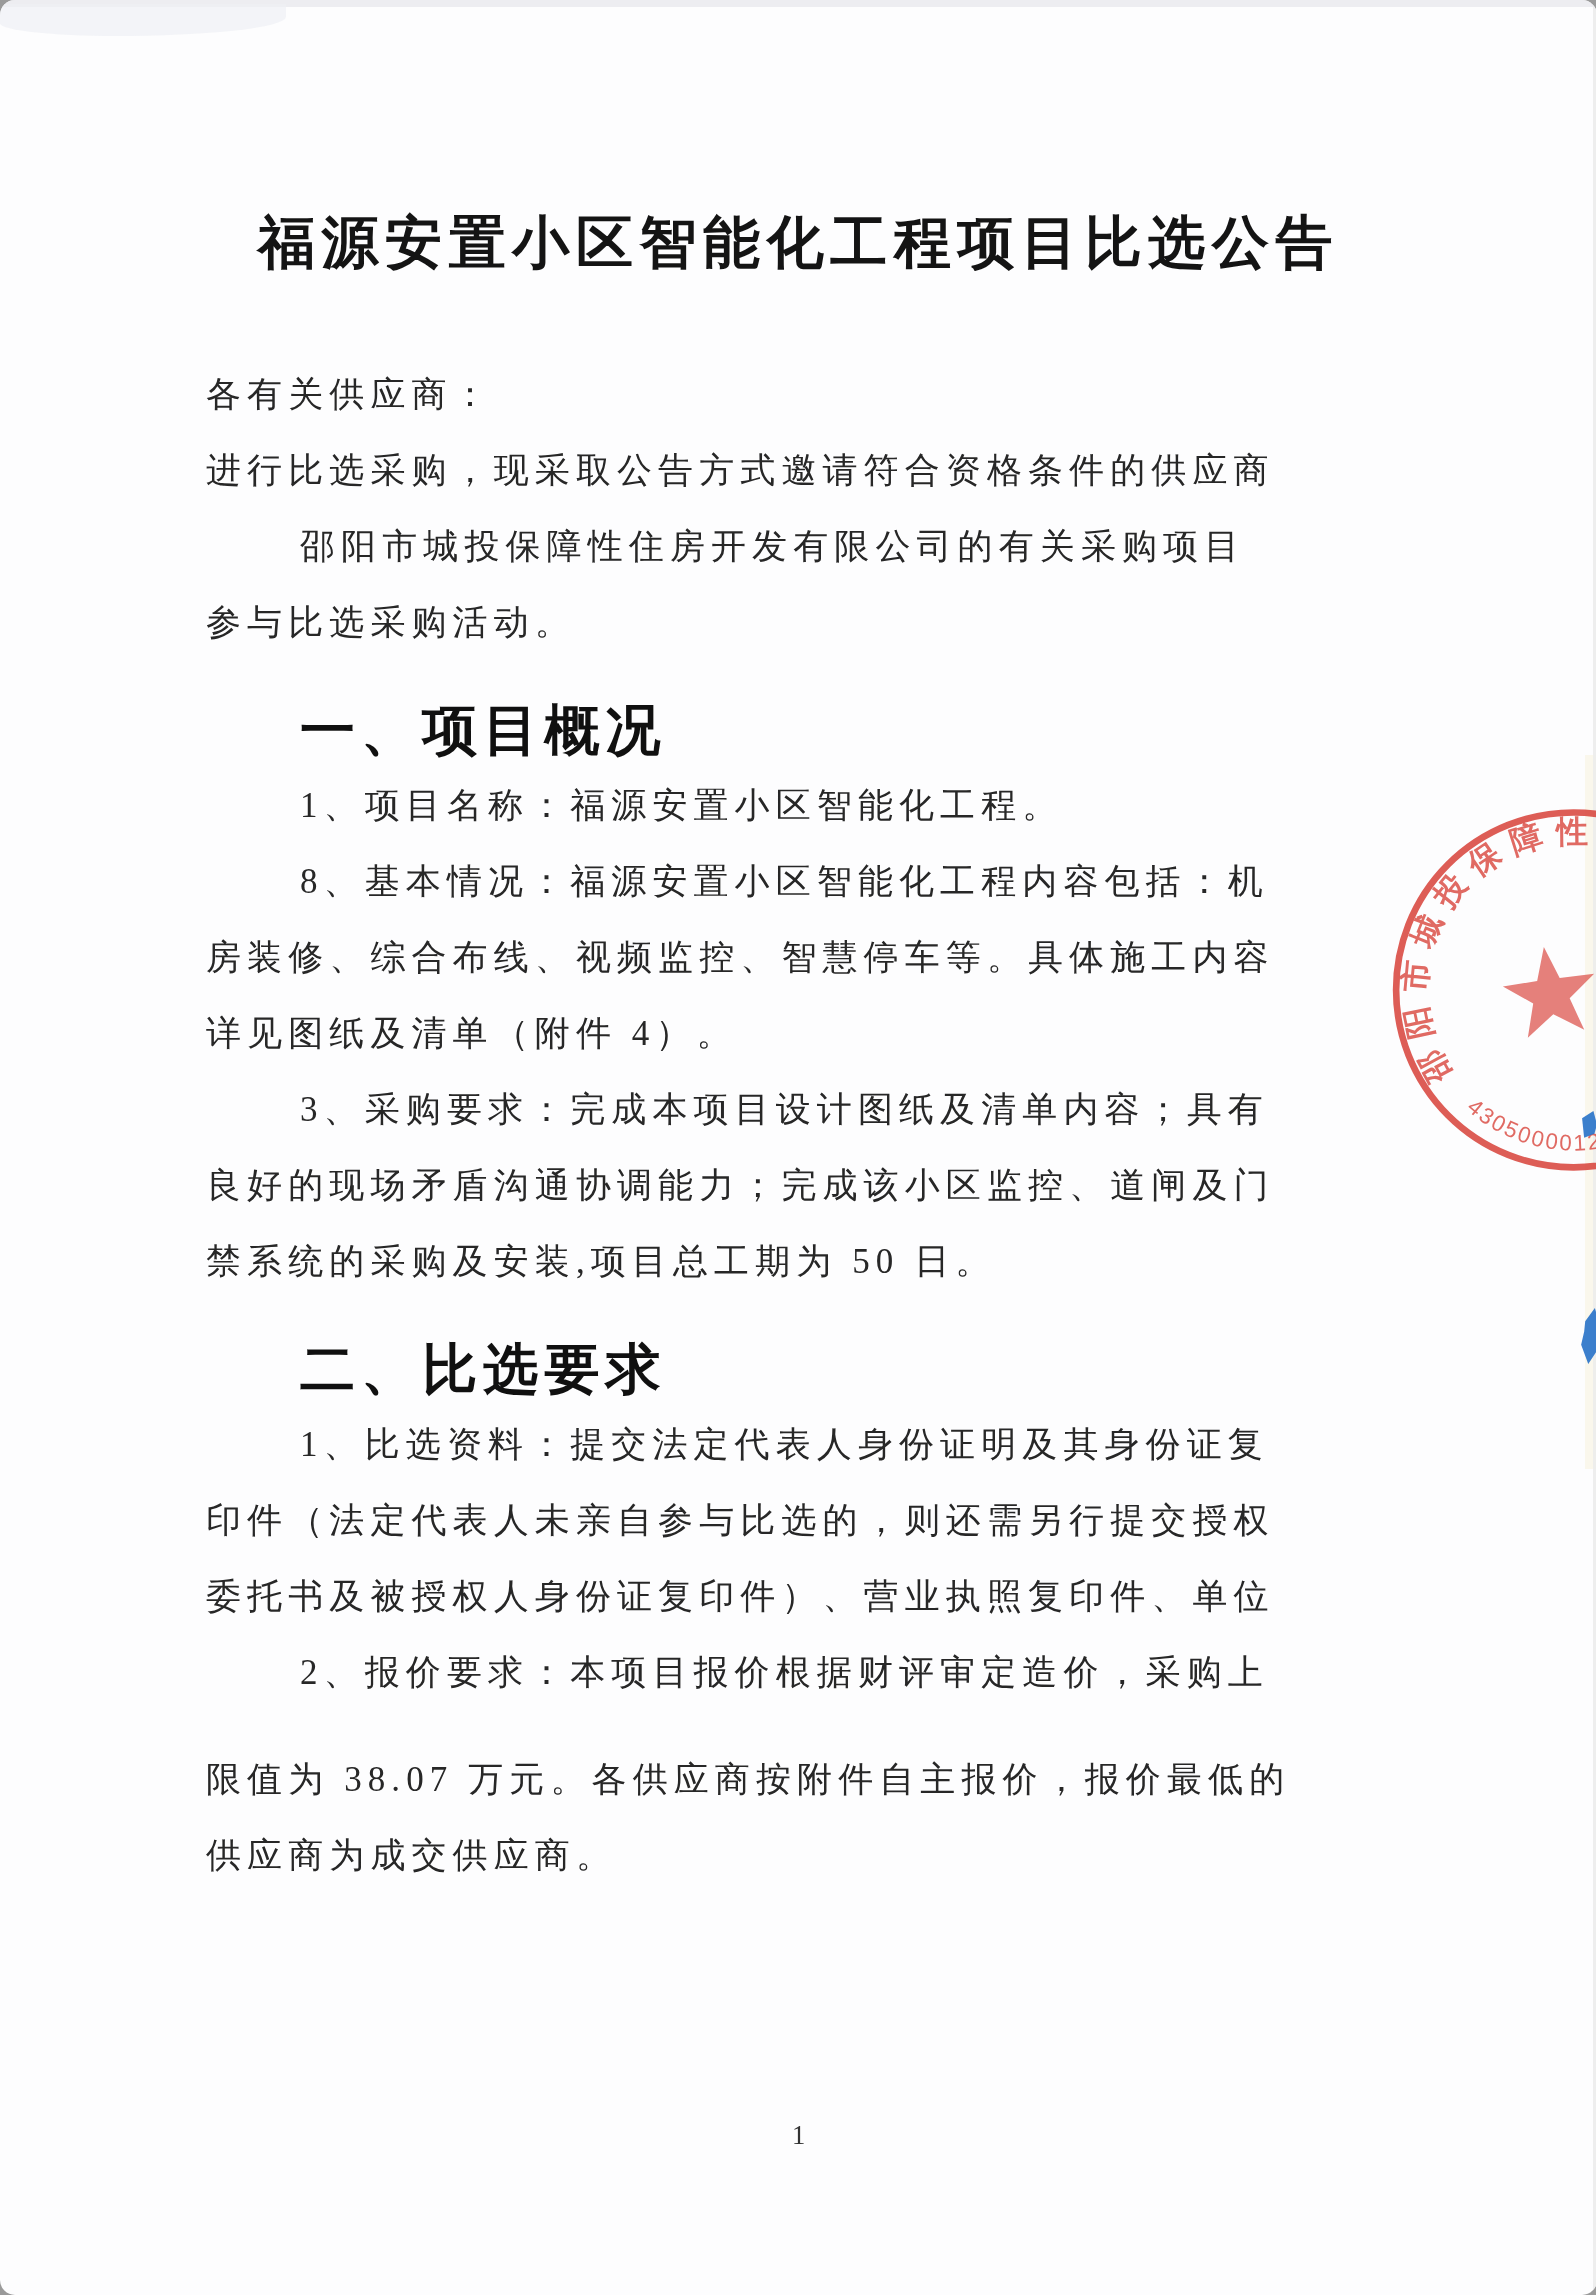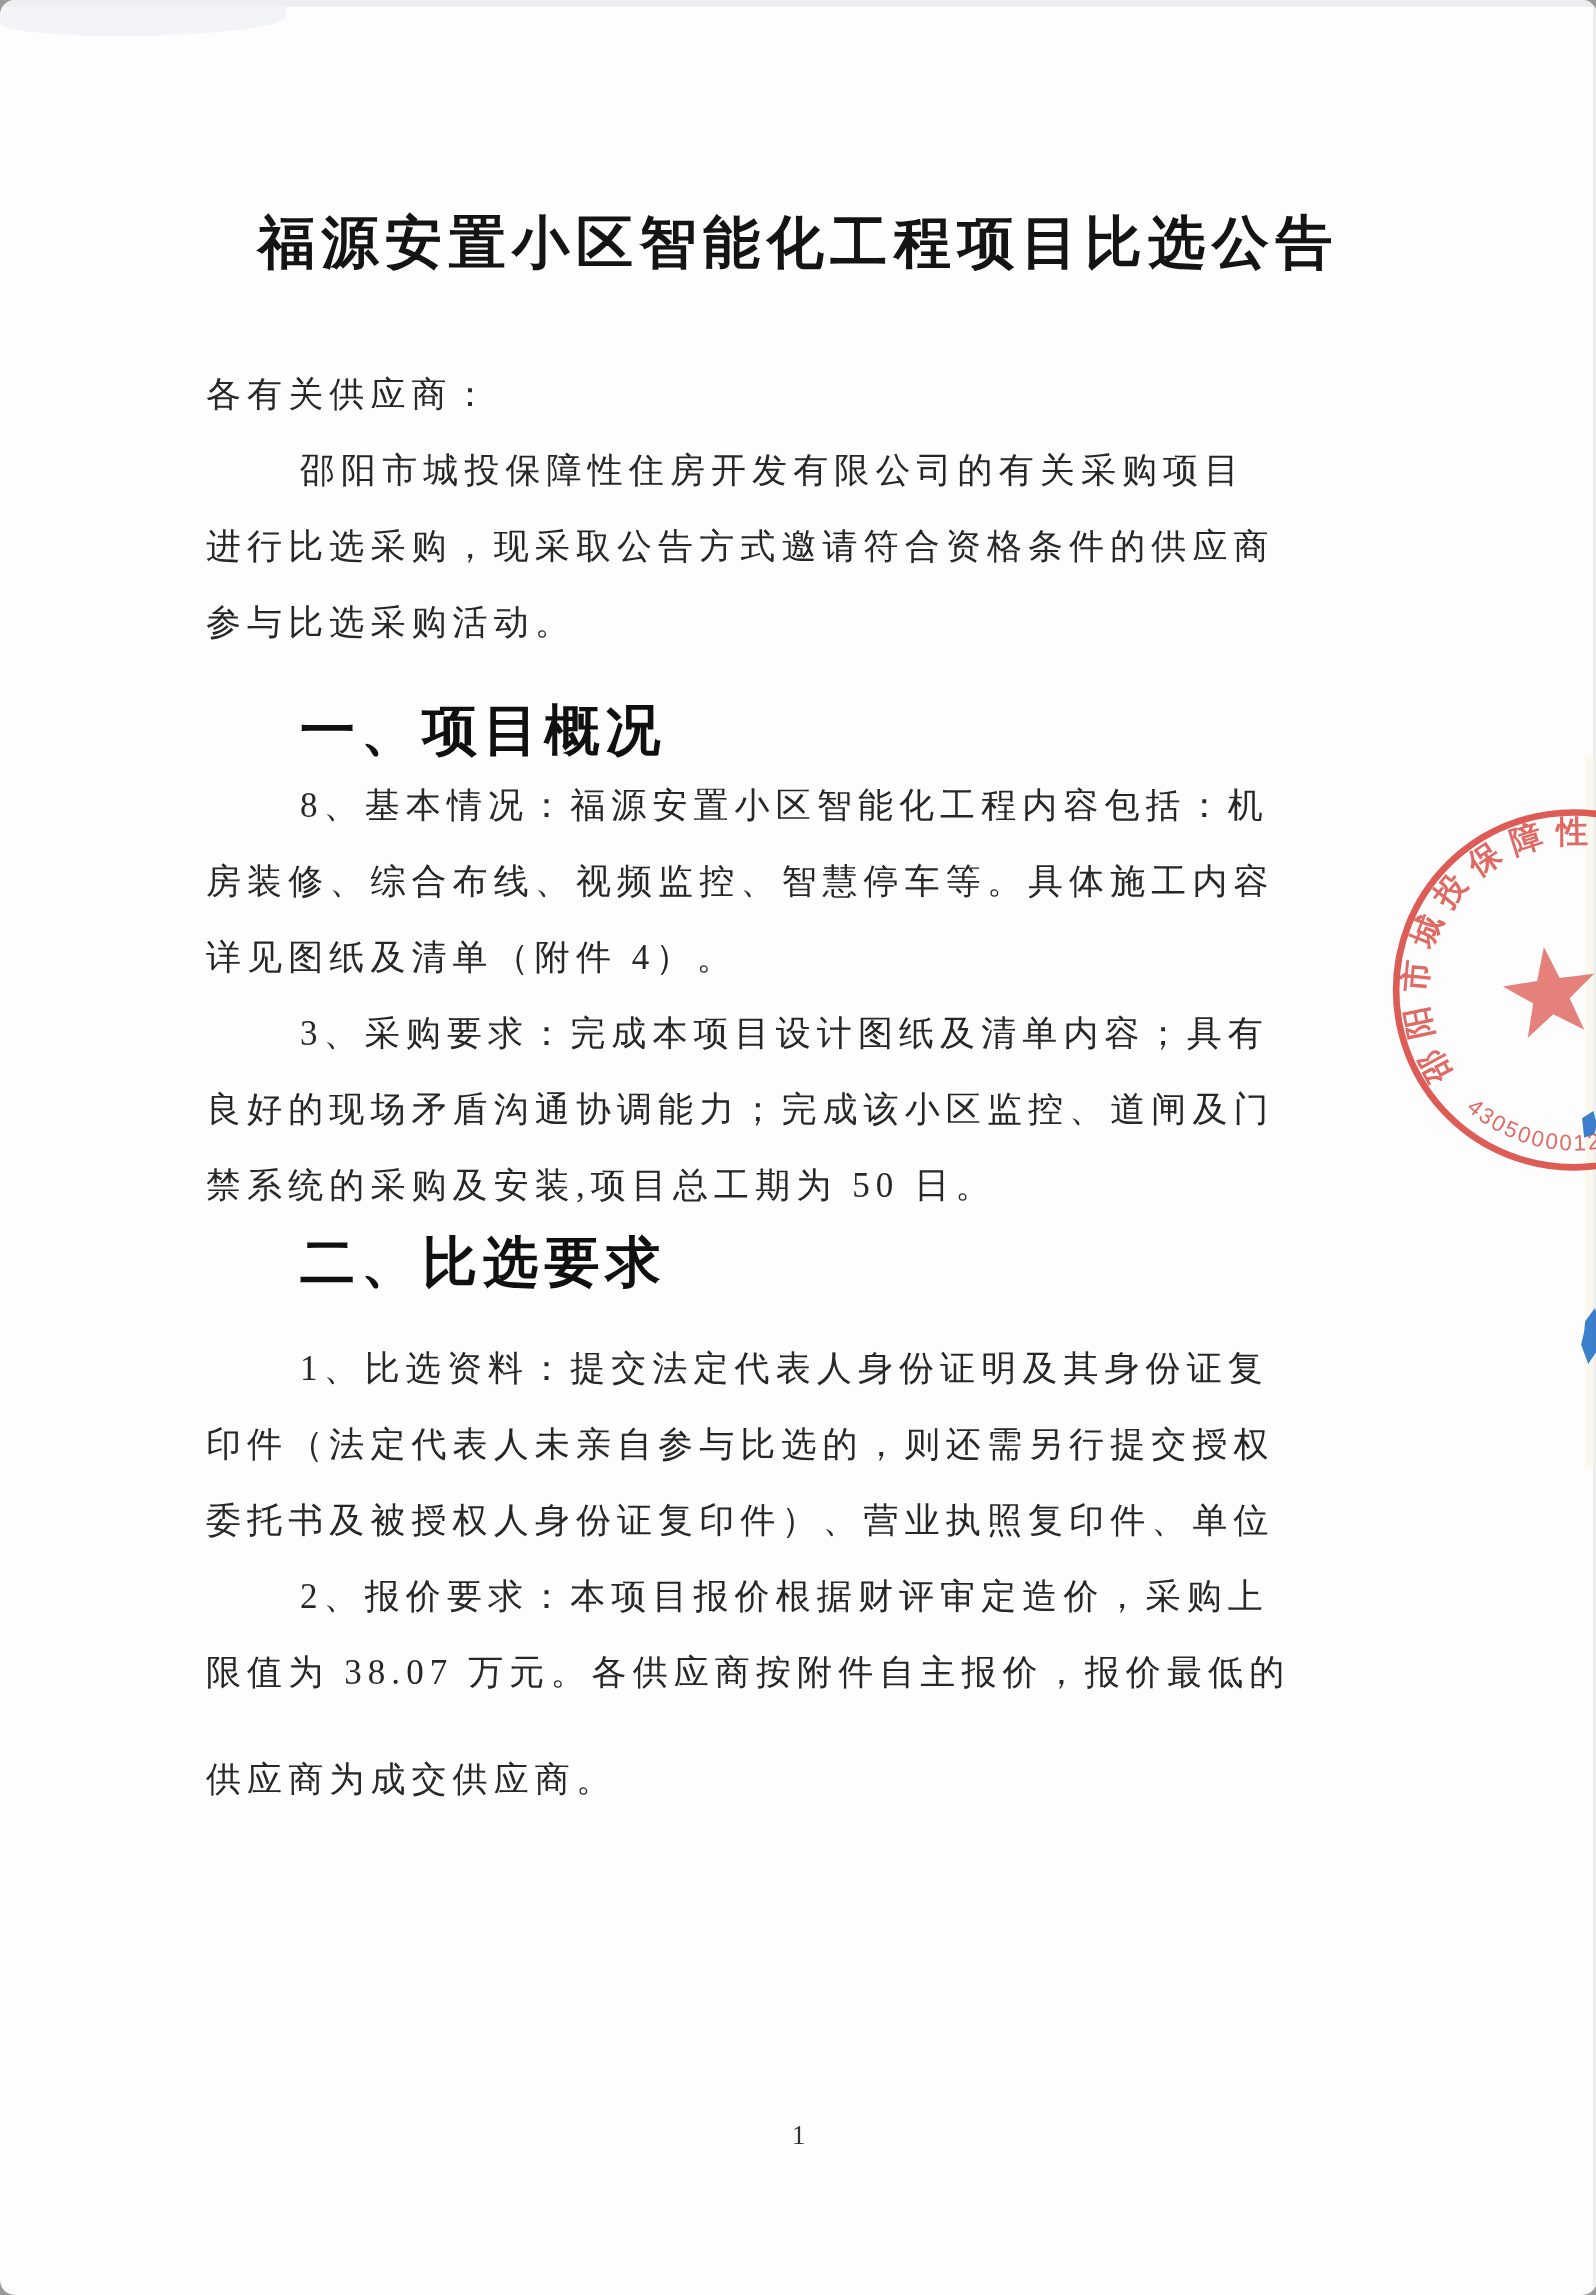--- a/index.html
+++ b/index.html
@@ -64,8 +64,8 @@
 
   <div class="lines" id="lines">
       <div class="line">各有关供应商：</div>
+      <div class="line">进行比选采购，现采取公告方式邀请符合资格条件的供应商</div>
       <div class="line indent">邵阳市城投保障性住房开发有限公司的有关采购项目</div>
-      <div class="line">进行比选采购，现采取公告方式邀请符合资格条件的供应商</div>
       <div class="line">参与比选采购活动。</div>
       <div class="line indent heading">一、项目概况</div>
       <div class="line indent">8、基本情况：福源安置小区智能化工程内容包括：机</div>

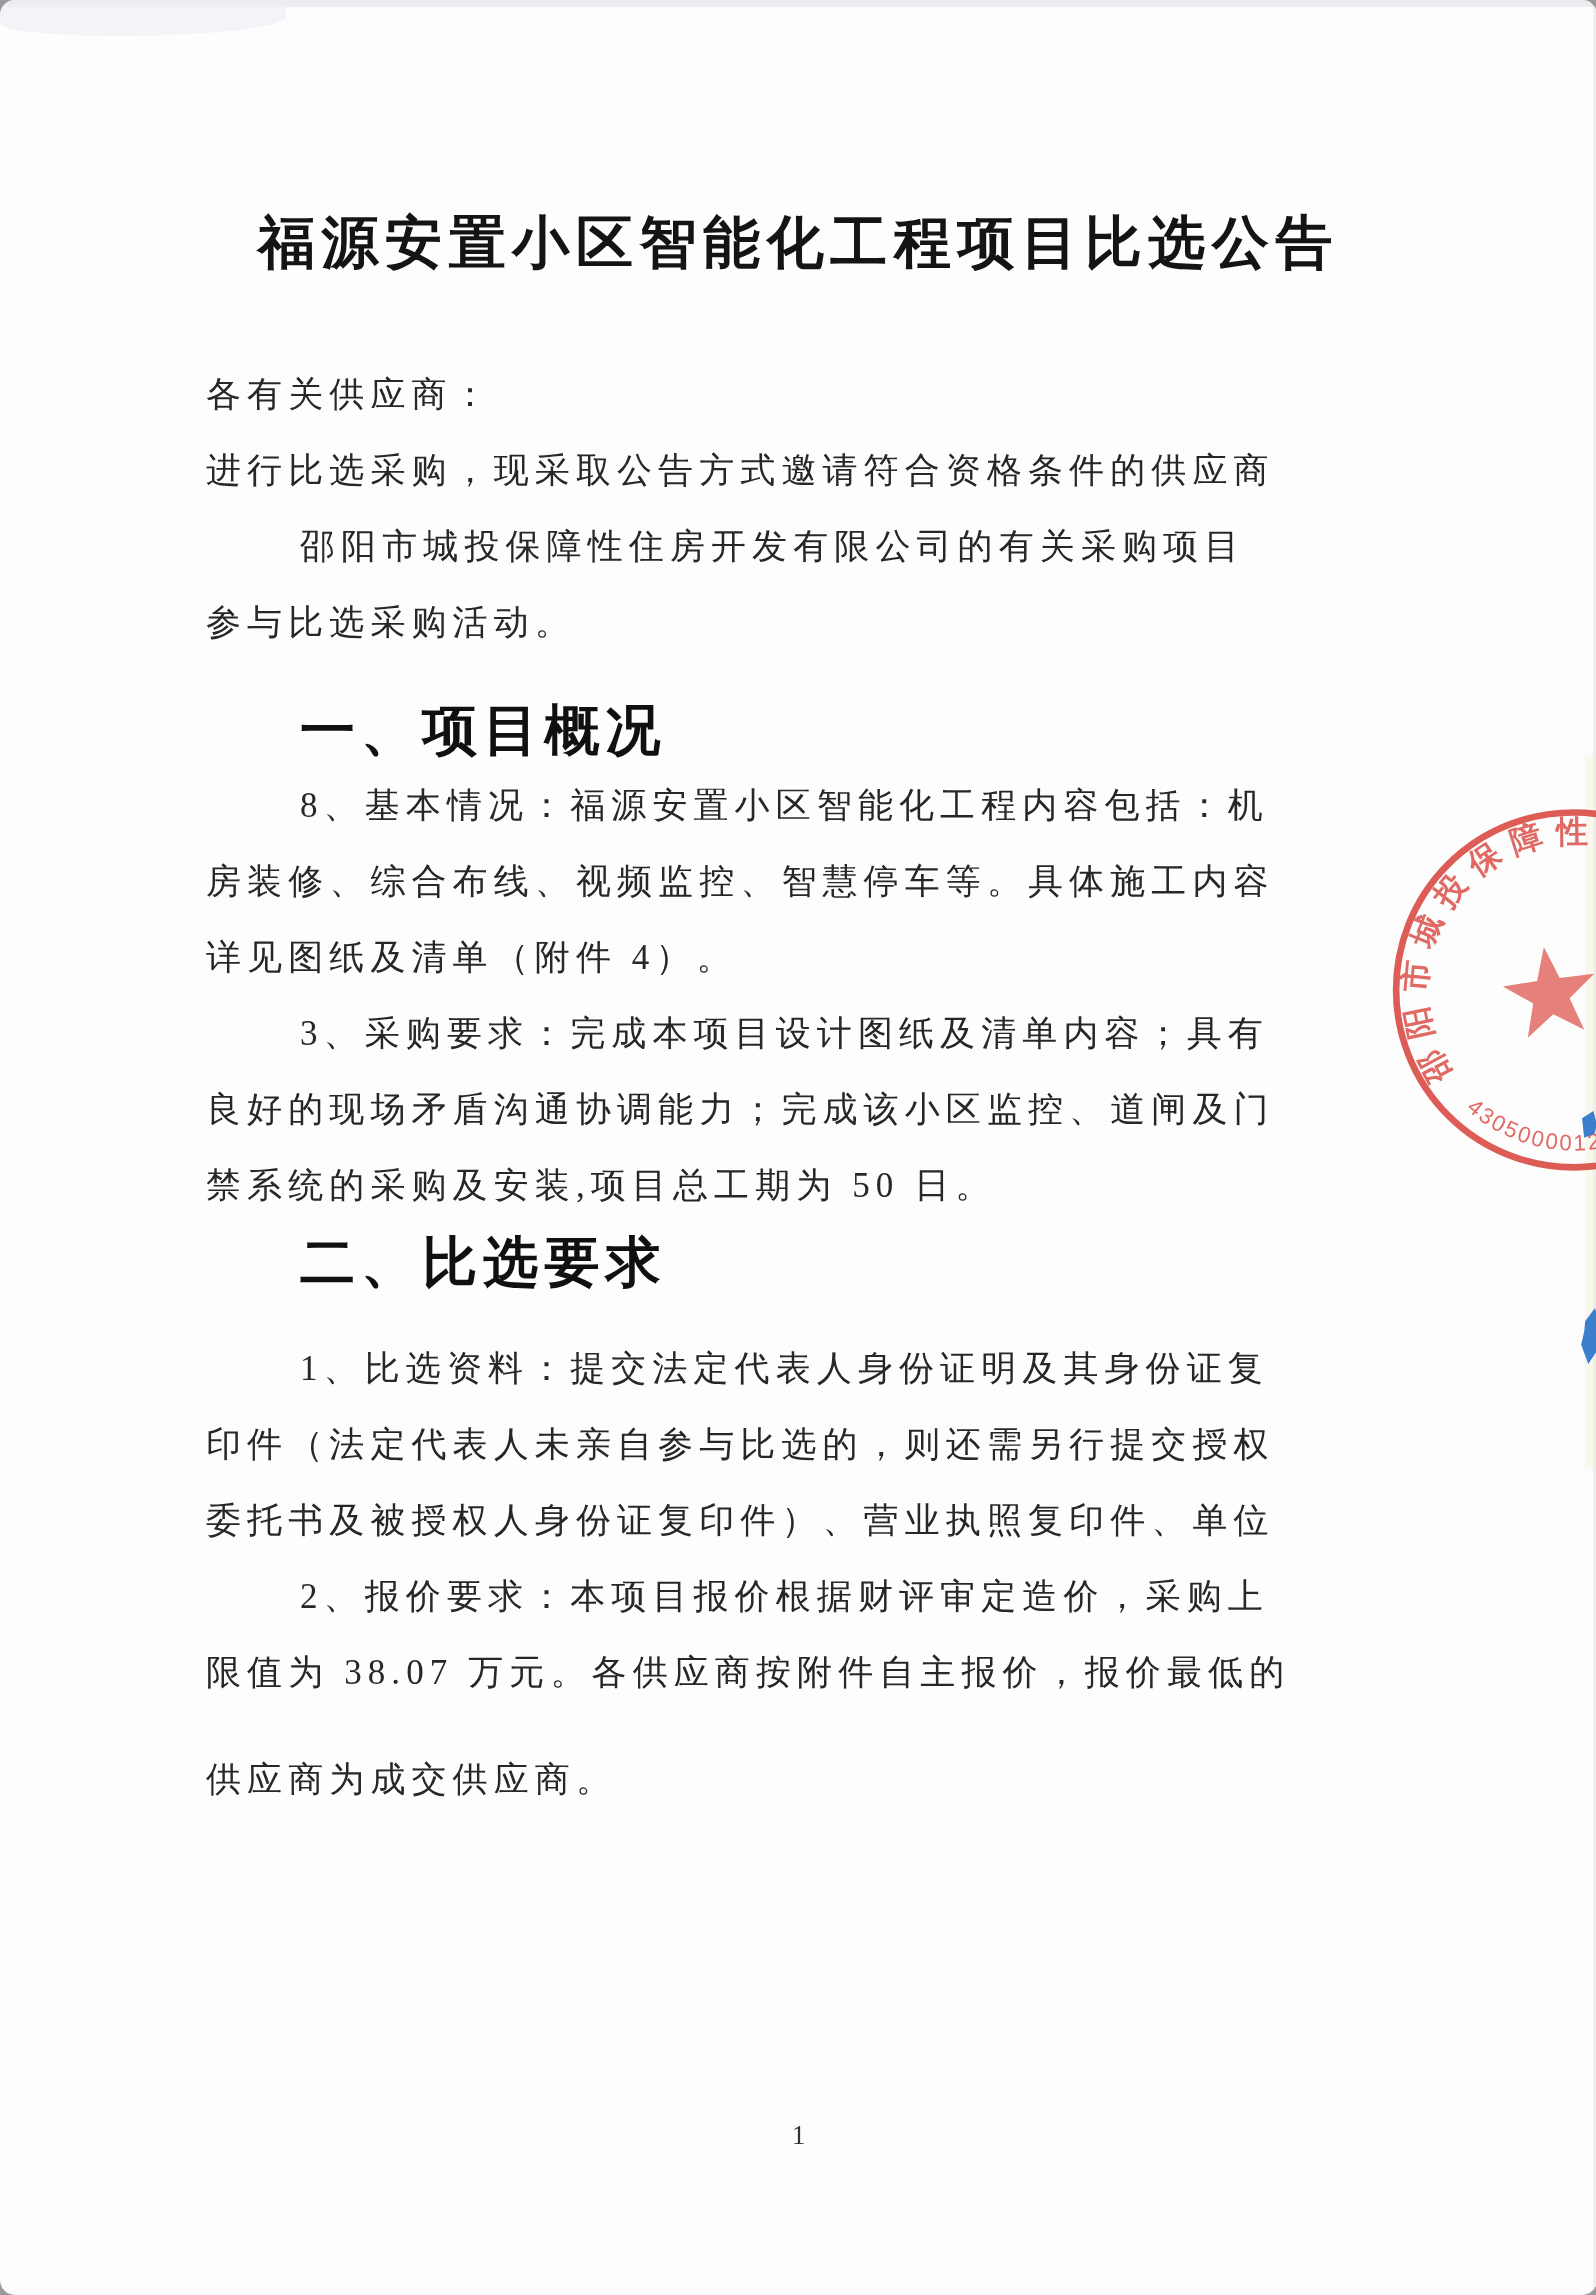--- a/index.html
+++ b/index.html
@@ -68,6 +68,7 @@
       <div class="line indent">邵阳市城投保障性住房开发有限公司的有关采购项目</div>
       <div class="line">参与比选采购活动。</div>
       <div class="line indent heading">一、项目概况</div>
+      <div class="line indent">1、项目名称：福源安置小区智能化工程。</div>
       <div class="line indent">8、基本情况：福源安置小区智能化工程内容包括：机</div>
       <div class="line">房装修、综合布线、视频监控、智慧停车等。具体施工内容</div>
       <div class="line">详见图纸及清单（附件 4）。</div>

